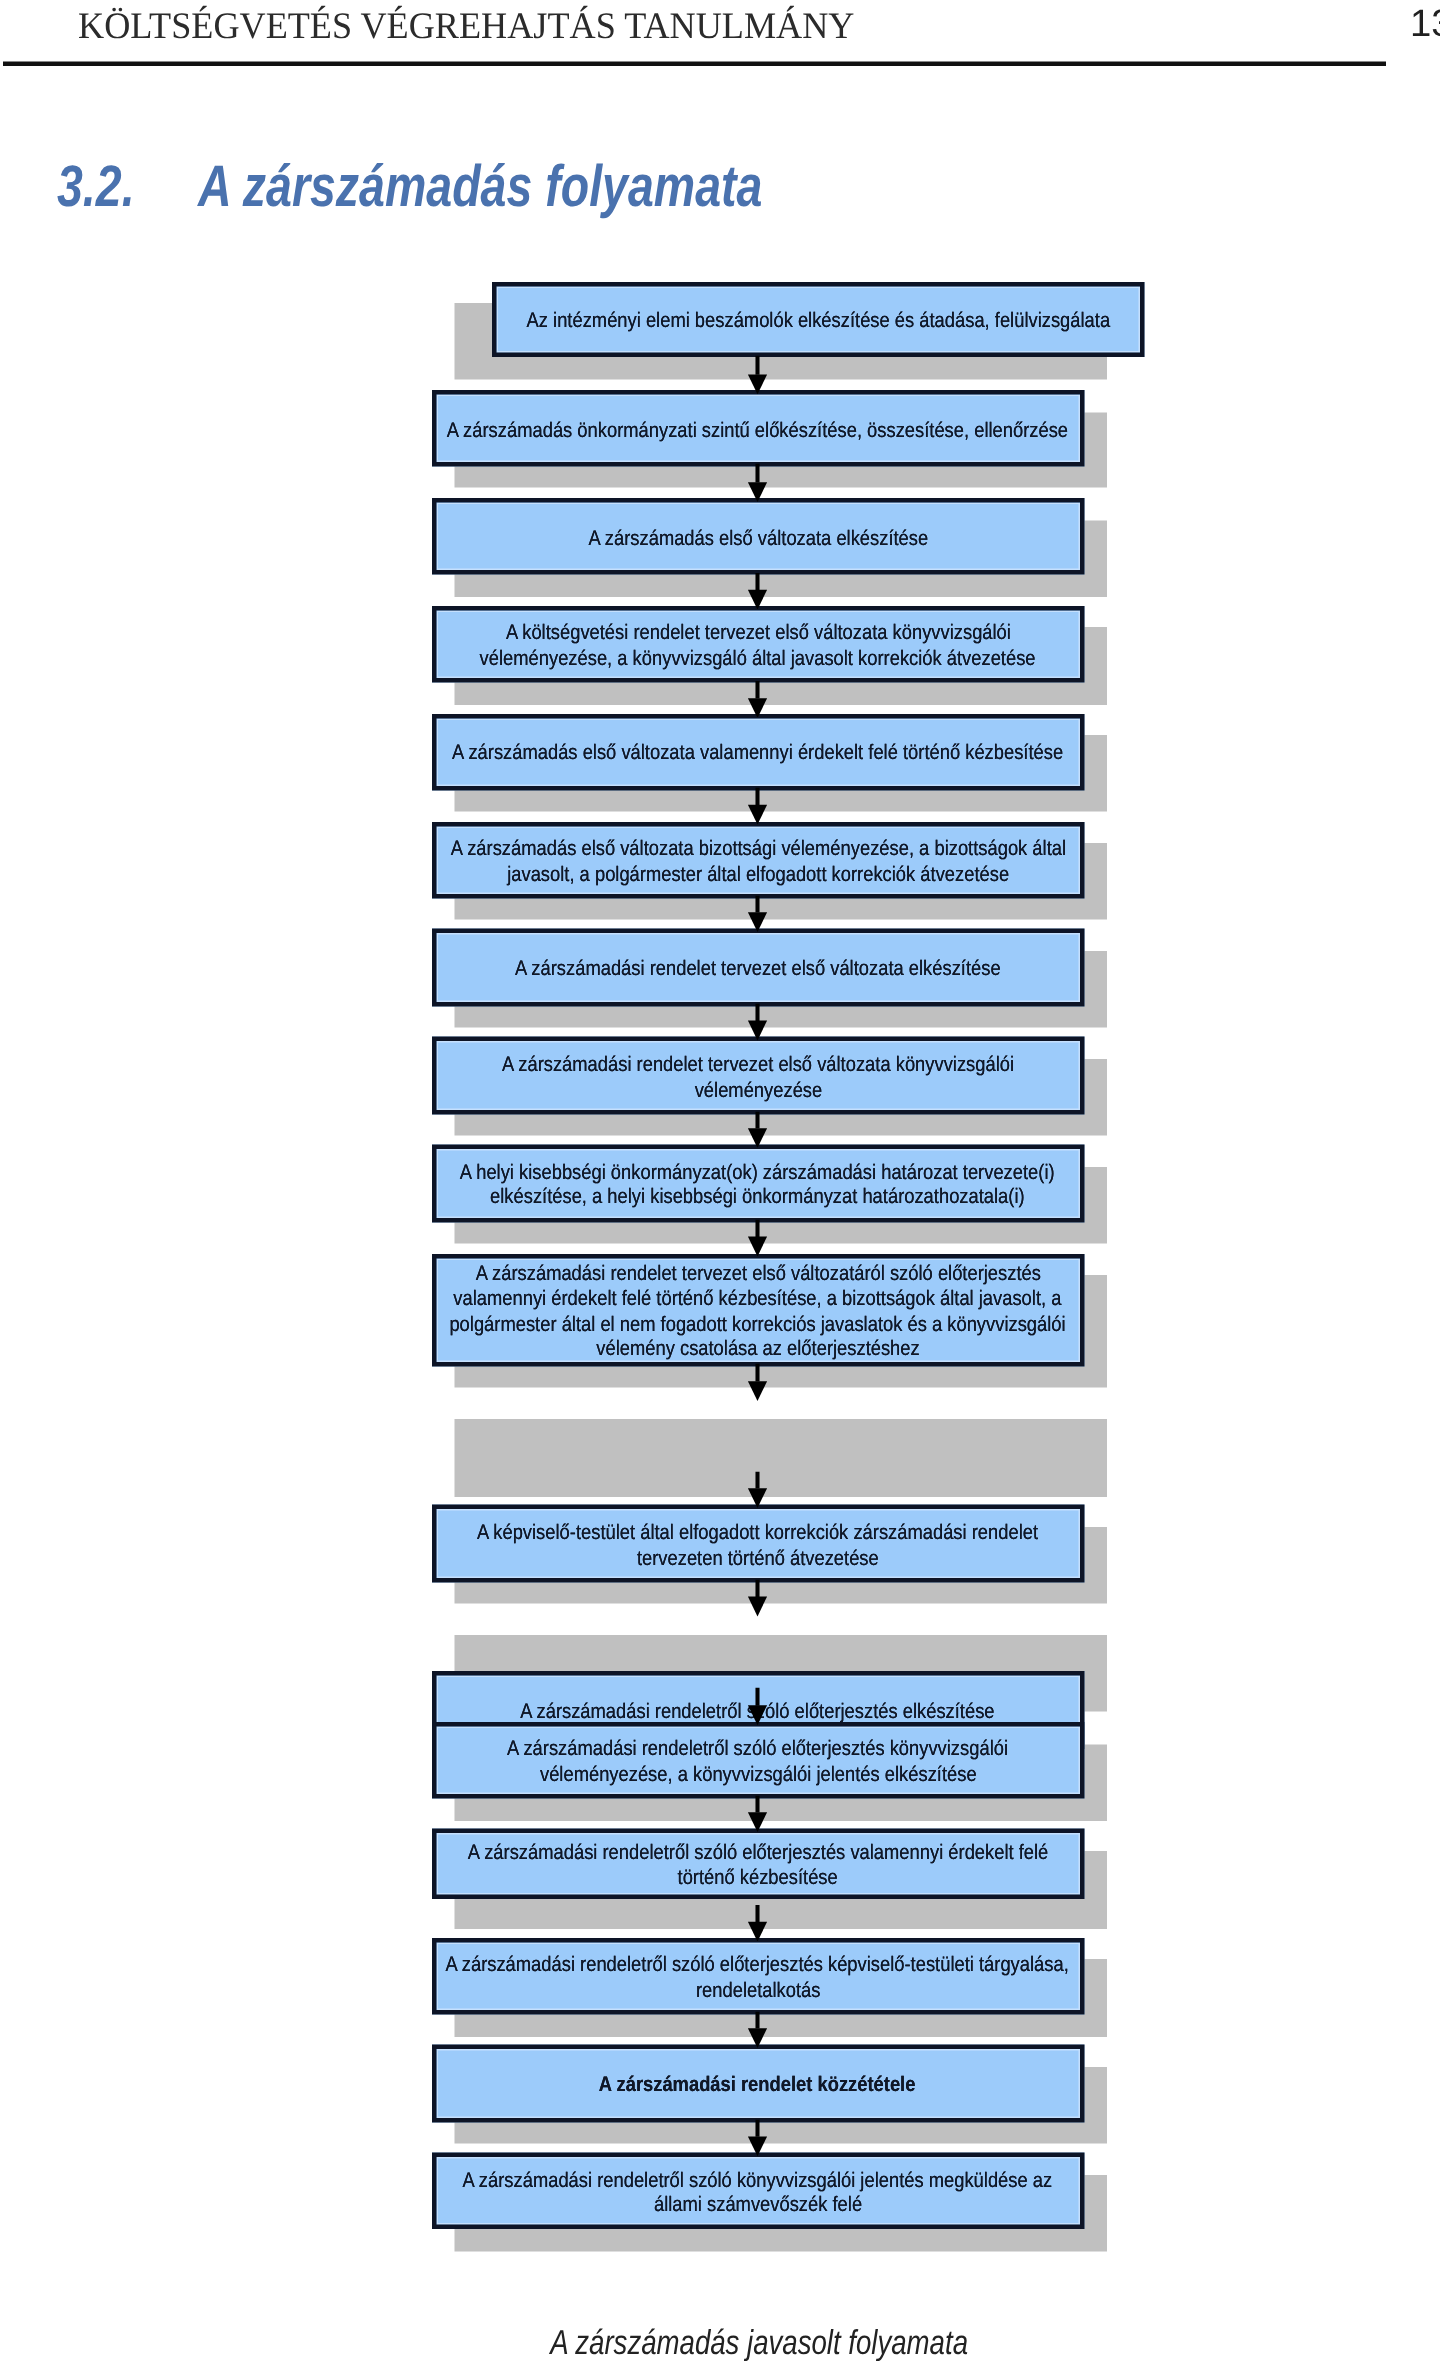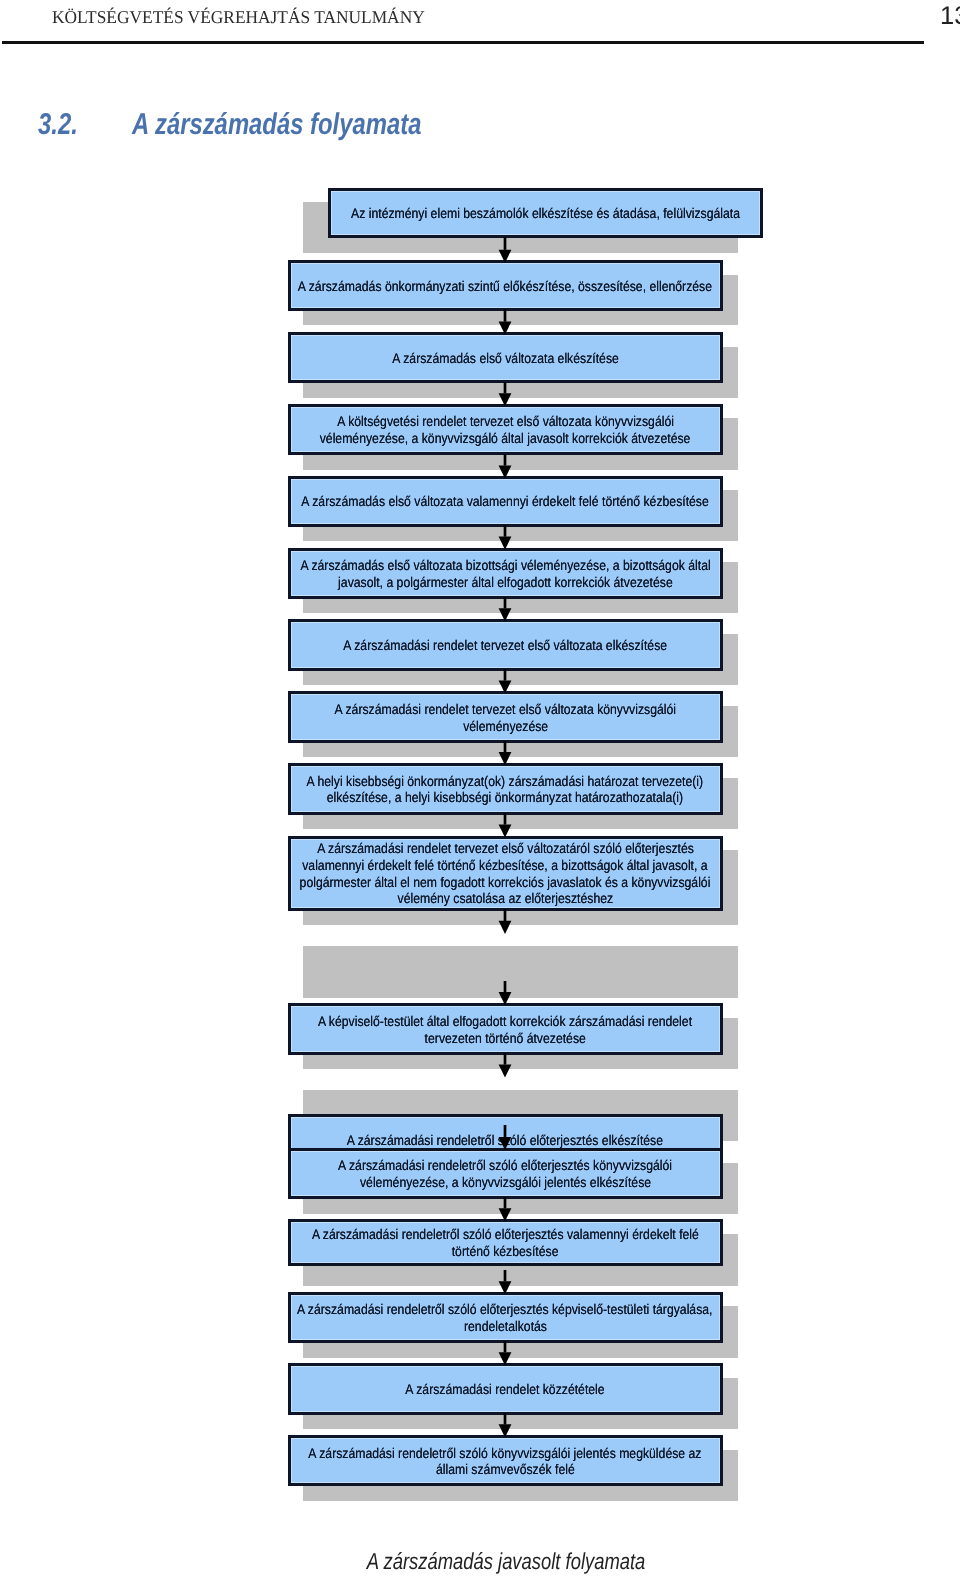--- a/index.html
+++ b/index.html
@@ -31,7 +31,7 @@
     left: 51.6px;
     top: 6px;
     font-family: "Liberation Serif", serif;
-    font-size: 18px;
+    font-size: 25px;
     line-height: 23px;
     color: #2b2b2b;
     white-space: nowrap;

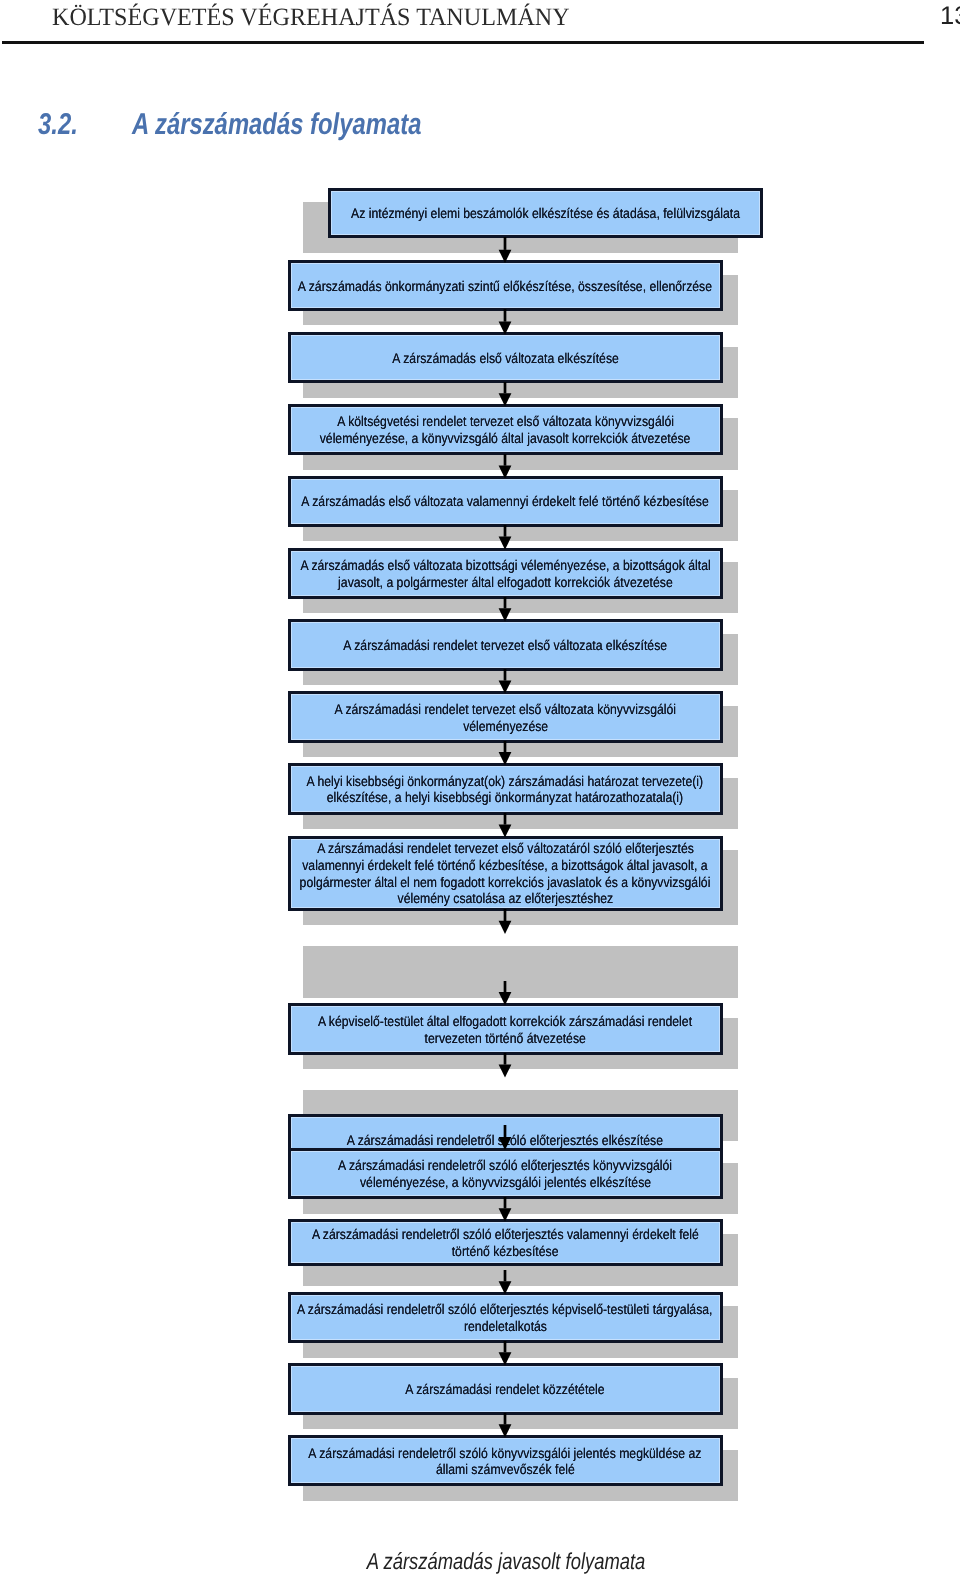--- a/index.html
+++ b/index.html
@@ -71,7 +71,7 @@
     font-family: "Liberation Sans", sans-serif;
     font-weight: bold;
     font-style: italic;
-    font-size: 30px;
+    font-size: 39px;
     line-height: 30px;
     white-space: nowrap;
   }

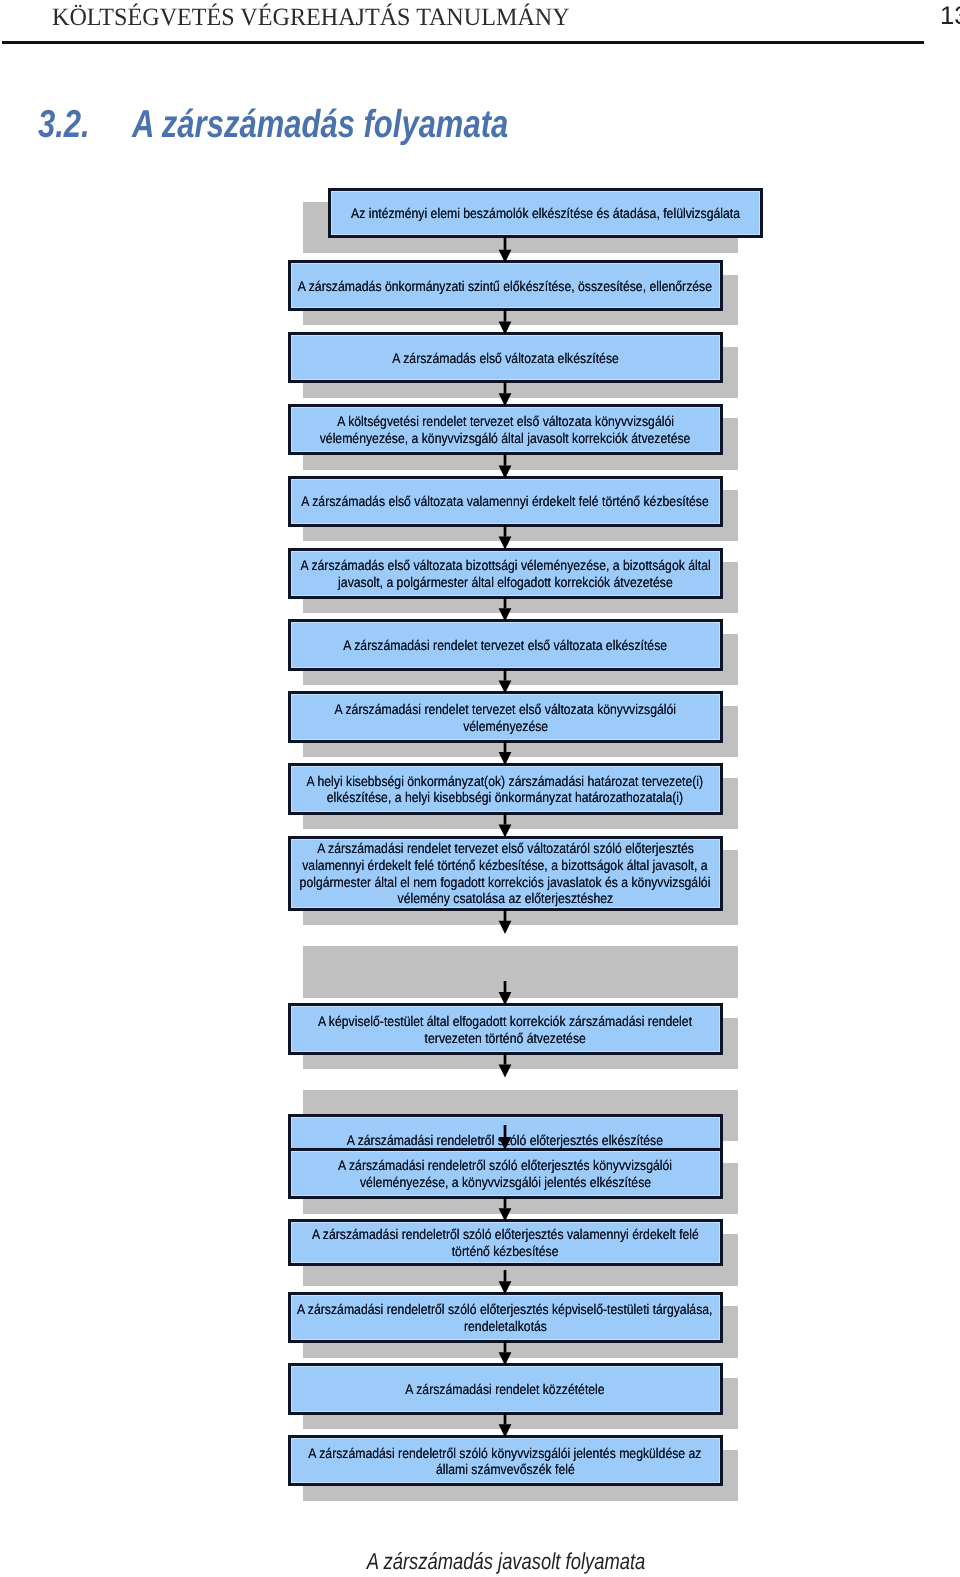--- a/index.html
+++ b/index.html
@@ -330,7 +330,7 @@
       <path d="M1.6 11.200000000000092 L14.4 11.200000000000092 L8 24.40000000000009 Z" fill="#000000"></path>
     </svg>
     <div class="flow-shadow" style="left: 303.3px; top: 1377.9px; width: 435.2px; height: 51.5px;"></div>
-    <div class="flow-box" style="left: 287.6px; top: 1363.4px; width: 435.2px; height: 51.5px;">
+    <div class="flow-box" style="left: 287.6px; top: 1363.4px; width: 435.2px; height: 51.5px; font-weight: bold;">
       <span class="flow-text">
         <span class="flow-line"><i>A zárszámadási rendelet  közzététele</i></span>
       </span>

